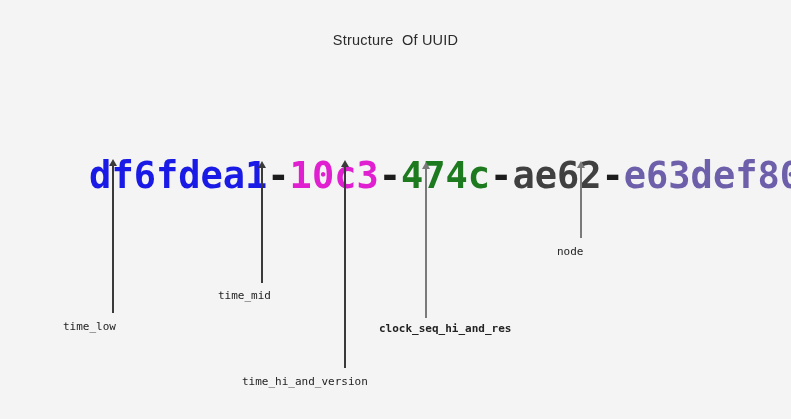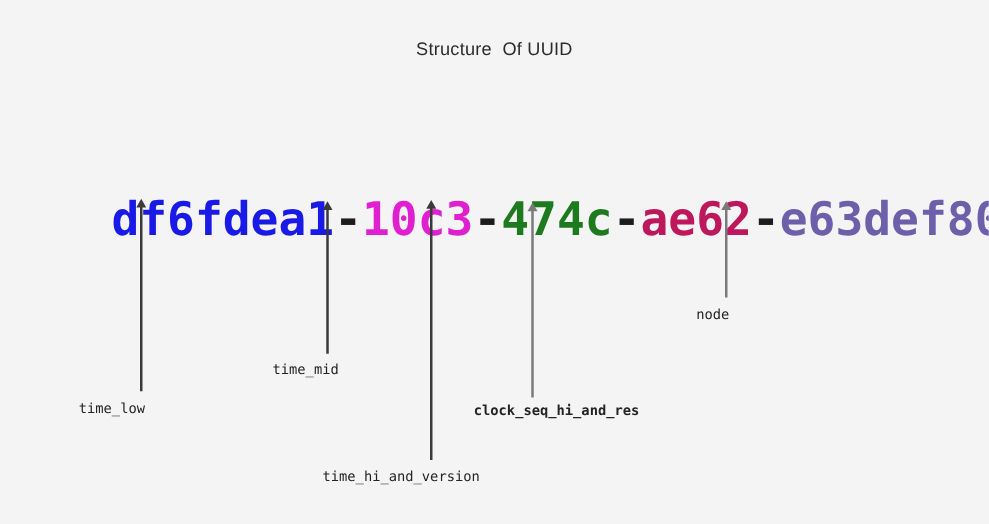--- a/index.html
+++ b/index.html
@@ -88,7 +88,7 @@
   <div class="title">Structure  Of UUID</div>
 
   <div class="uuid-row">
-    <span style="color:#1a1ae6">df6fdea1</span><span class="seg-dash">-</span><span style="color:#e020d0">10c3</span><span class="seg-dash">-</span><span style="color:#1e7a1e">474c</span><span class="seg-dash">-</span><span style="color:#be185d">ae62</span><span class="seg-dash">-</span><span style="color:#6e5fab">e63def80de0b</span>
+    <span style="color:#1a1ae6">df6fdea1</span><span class="seg-dash">-</span><span style="color:#e020d0">10c3</span><span class="seg-dash">-</span><span style="color:#1e7a1e">474c</span><span class="seg-dash">-</span><span style="color:#404040">ae62</span><span class="seg-dash">-</span><span style="color:#6e5fab">e63def80de0b</span>
   </div>
 
   <div class="arrow" style="left:112px; top:165px; height:148px;">

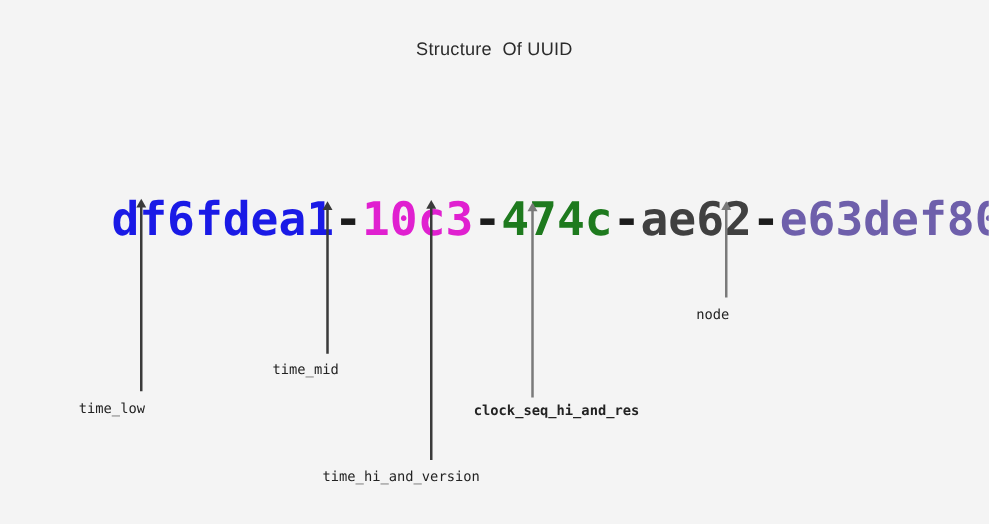--- a/index.html
+++ b/index.html
@@ -111,7 +111,7 @@
   <div class="label" style="left:218px; top:289px;">time_mid</div>
   <div class="label" style="left:63px;  top:320px;">time_low</div>
   <div class="label" style="left:379px; top:322px;font-weight:bold;">clock_seq_hi_and_res</div>
-  <div class="label" style="left:258px; top:375px;">time_hi_and_version</div>
+  <div class="label" style="left:242px; top:375px;">time_hi_and_version</div>
 
 </div>
 

